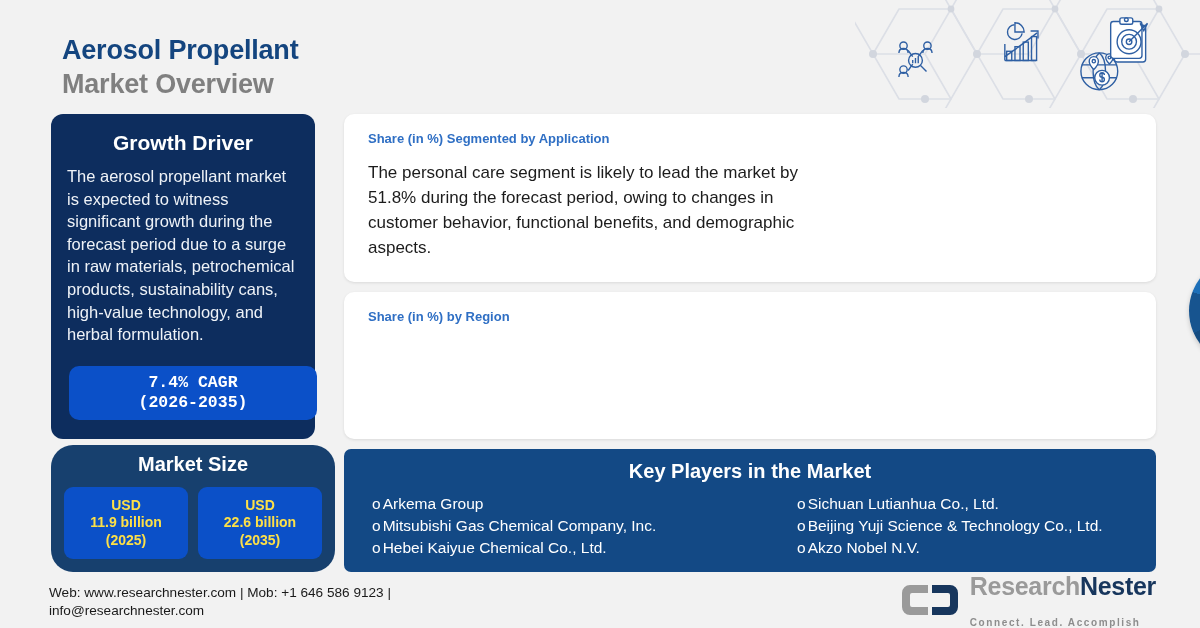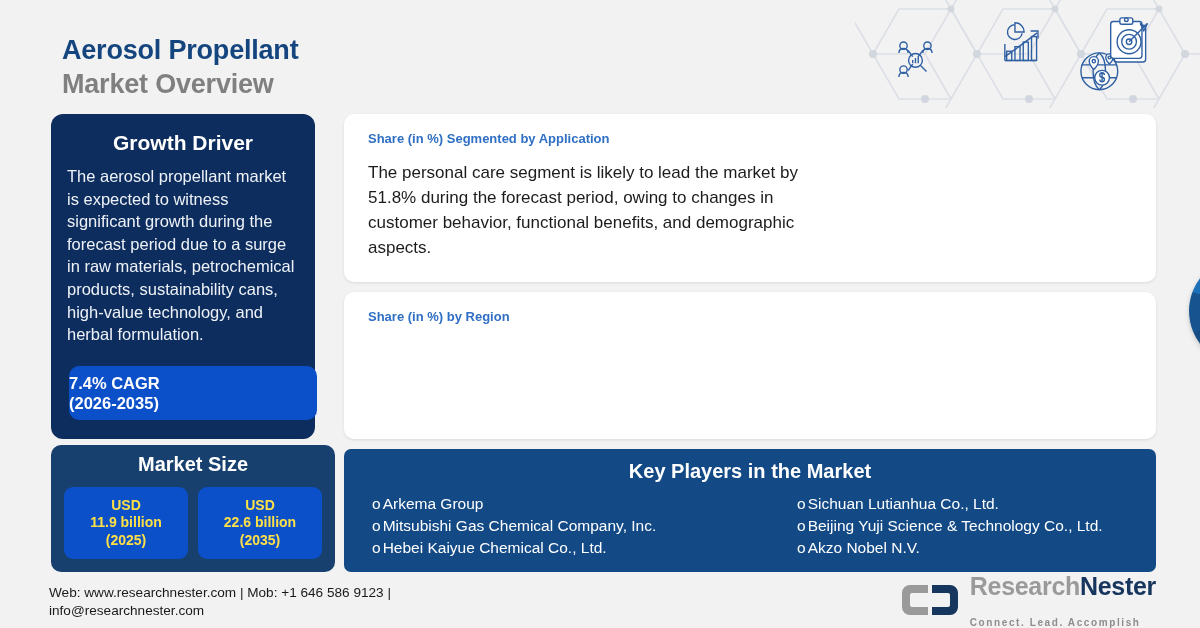--- a/index.html
+++ b/index.html
@@ -40,8 +40,8 @@
   .cagr-badge {
     position: absolute; left: 18px; bottom: 19px; width: 248px; height: 54px;
     background: #0b50c8; border-radius: 10px;
-    display: flex; flex-direction: column; align-items: flex-start; justify-content: center;
-    color: #ffffff; font-size: 16.5px; font-weight: bold; line-height: 20px;
+    display: flex; flex-direction: column; align-items: center; justify-content: center;
+    color: #ffffff; font-size: 16.5px; font-weight: bold; line-height: 20px; font-family: Liberation Mono, monospace;
   }
 
   

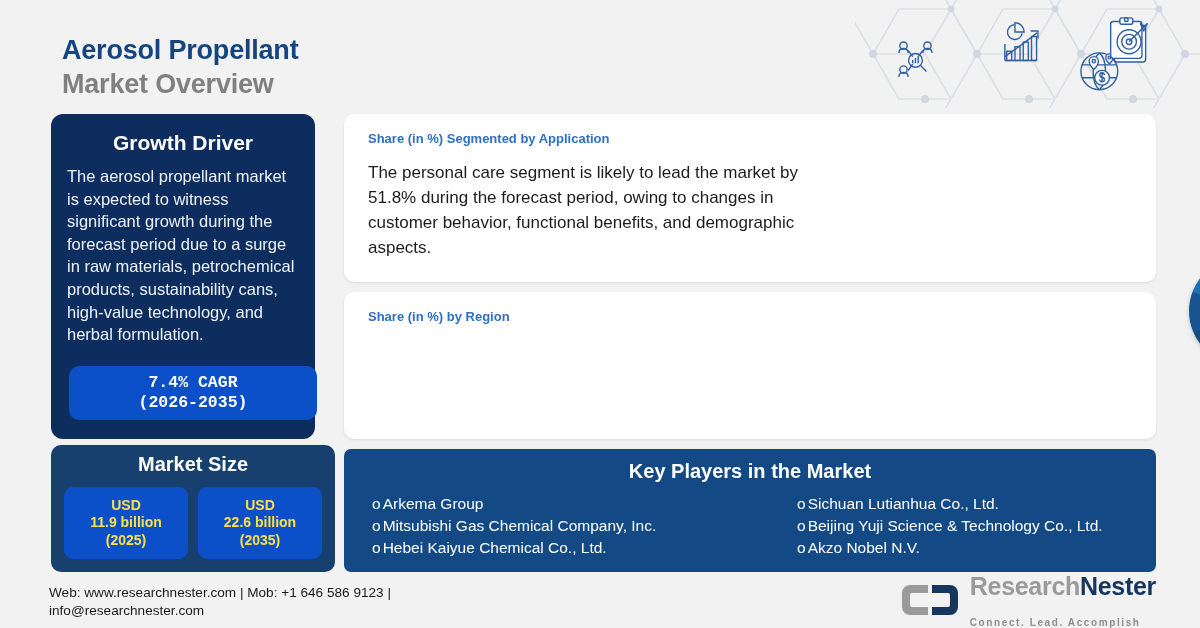--- a/index.html
+++ b/index.html
@@ -47,7 +47,7 @@
   
   .msize-panel {
     position: absolute; left: 51px; top: 445px; width: 284px; height: 127px;
-    background: #17406e; border-radius: 10px;
+    background: #17406e; border-radius: 22px;
   }
   .msize-title {
     margin-top: 8px; text-align: center; color: #ffffff;

